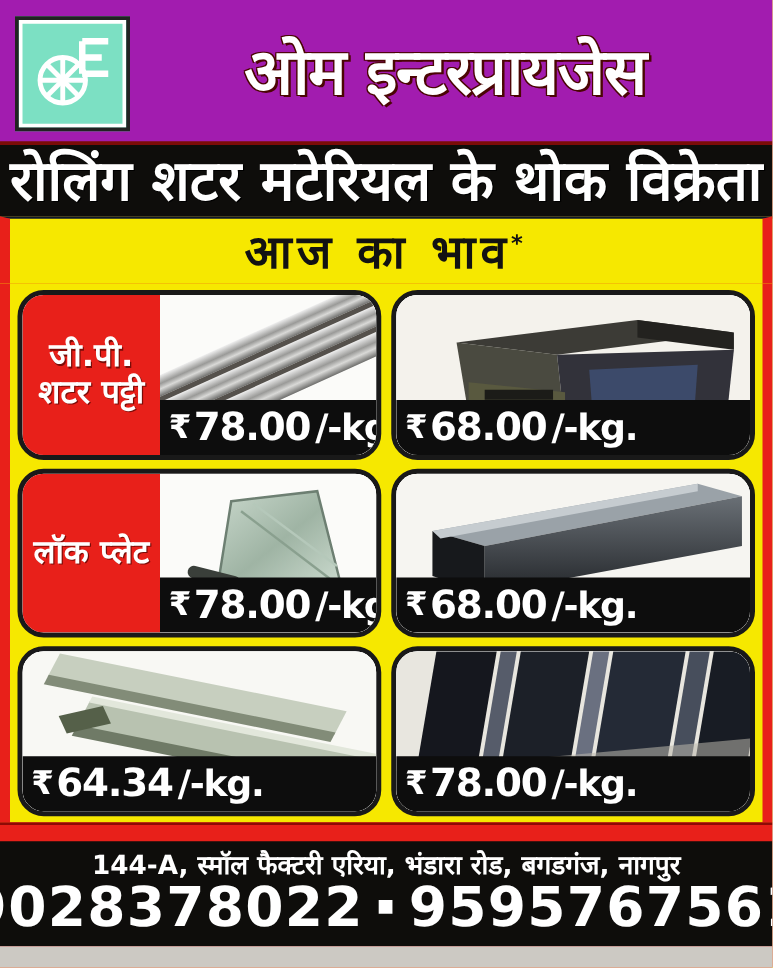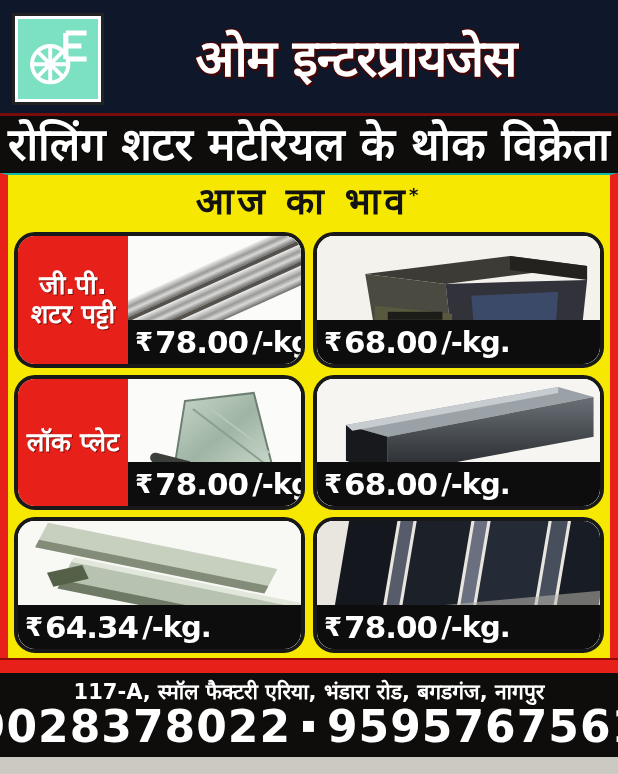--- a/index.html
+++ b/index.html
@@ -11,7 +11,7 @@
   }
   
   .header{
-    height:116px; background:#0f172a; display:flex; align-items:center;
+    height:116px; background:#a21caf; display:flex; align-items:center;
     border-bottom:3px solid #7a0c08; padding:10px 10px 6px 12px;
   }
   .logo{

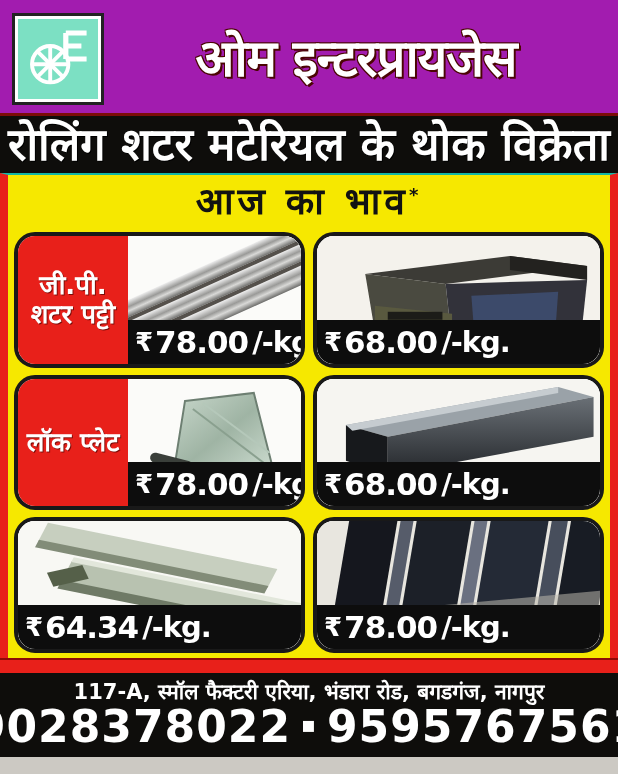--- a/index.html
+++ b/index.html
@@ -37,7 +37,7 @@
   .rate-band{
     height:54px; background:#f6e800; display:flex; align-items:center; justify-content:center;
     border-left:8px solid #e8201a; border-right:8px solid #e8201a;
-    border-top:2px solid #14b8a6;
+    border-top:2px solid #0f172a;
   }
   .rate-band .txt{
     color:#121212; font-weight:bold; font-size:37px; line-height:1; letter-spacing:4px;

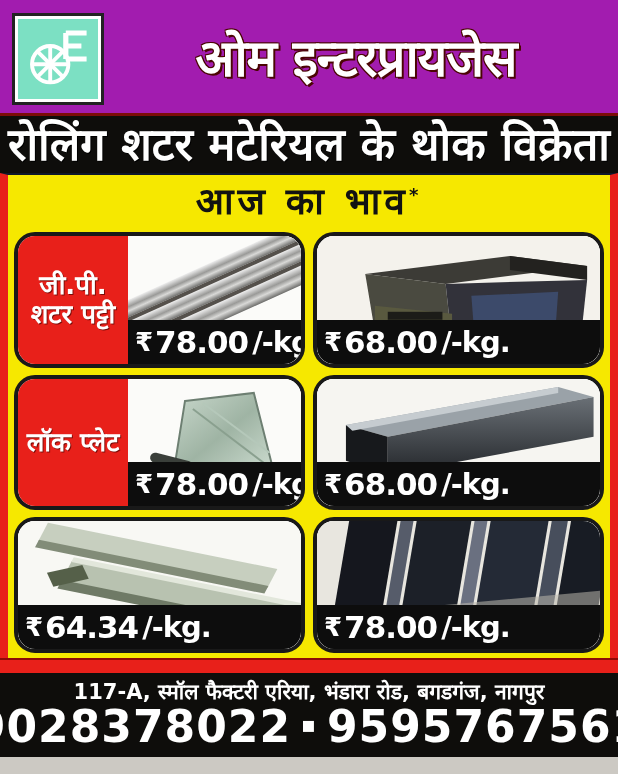--- a/index.html
+++ b/index.html
@@ -280,7 +280,7 @@
 
   <div class="red-stripe"></div>
   <div class="footer">
-    <div class="address">117-A, स्मॉल फैक्टरी एरिया, भंडारा रोड, बगडगंज, नागपुर</div>
+    <div class="address">144-A, स्मॉल फैक्टरी एरिया, भंडारा रोड, बगडगंज, नागपुर</div>
     <div class="phones">
       <span>9028378022</span>
       <span class="sep">▪</span>

